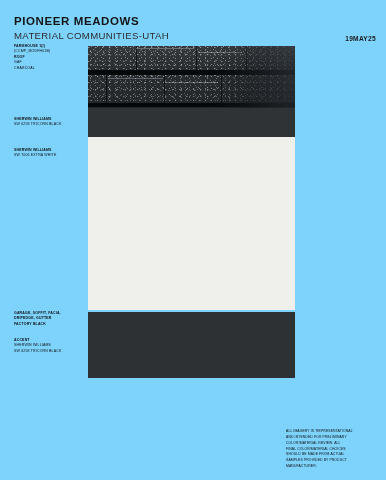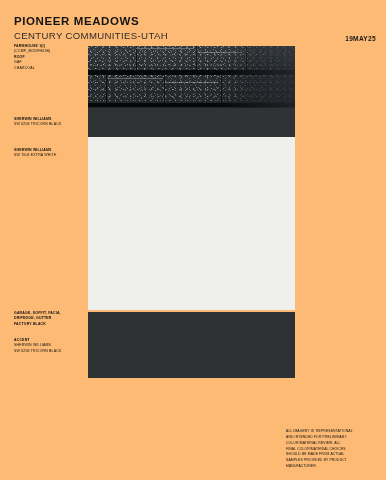--- a/index.html
+++ b/index.html
@@ -9,7 +9,7 @@
     color:#1a1a1a;
     -webkit-font-smoothing:antialiased;
   }
-  .sheet{position:absolute;inset:0;background:#fdba74;}
+  .sheet{position:absolute;inset:0;background:#7dd3fc;}
 
   
   .title{

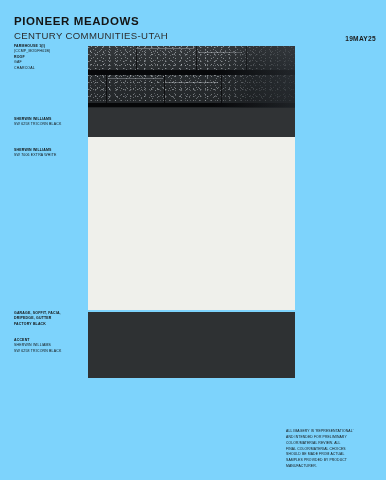--- a/index.html
+++ b/index.html
@@ -104,7 +104,7 @@
 <div class="sheet">
 
   <div class="title">PIONEER MEADOWS</div>
-  <div class="subtitle">CENTURY COMMUNITIES-UTAH</div>
+  <div class="subtitle">MATERIAL COMMUNITIES-UTAH</div>
   <div class="date">19MAY25</div>
 
   <div class="spec" id="spec-farmhouse">

